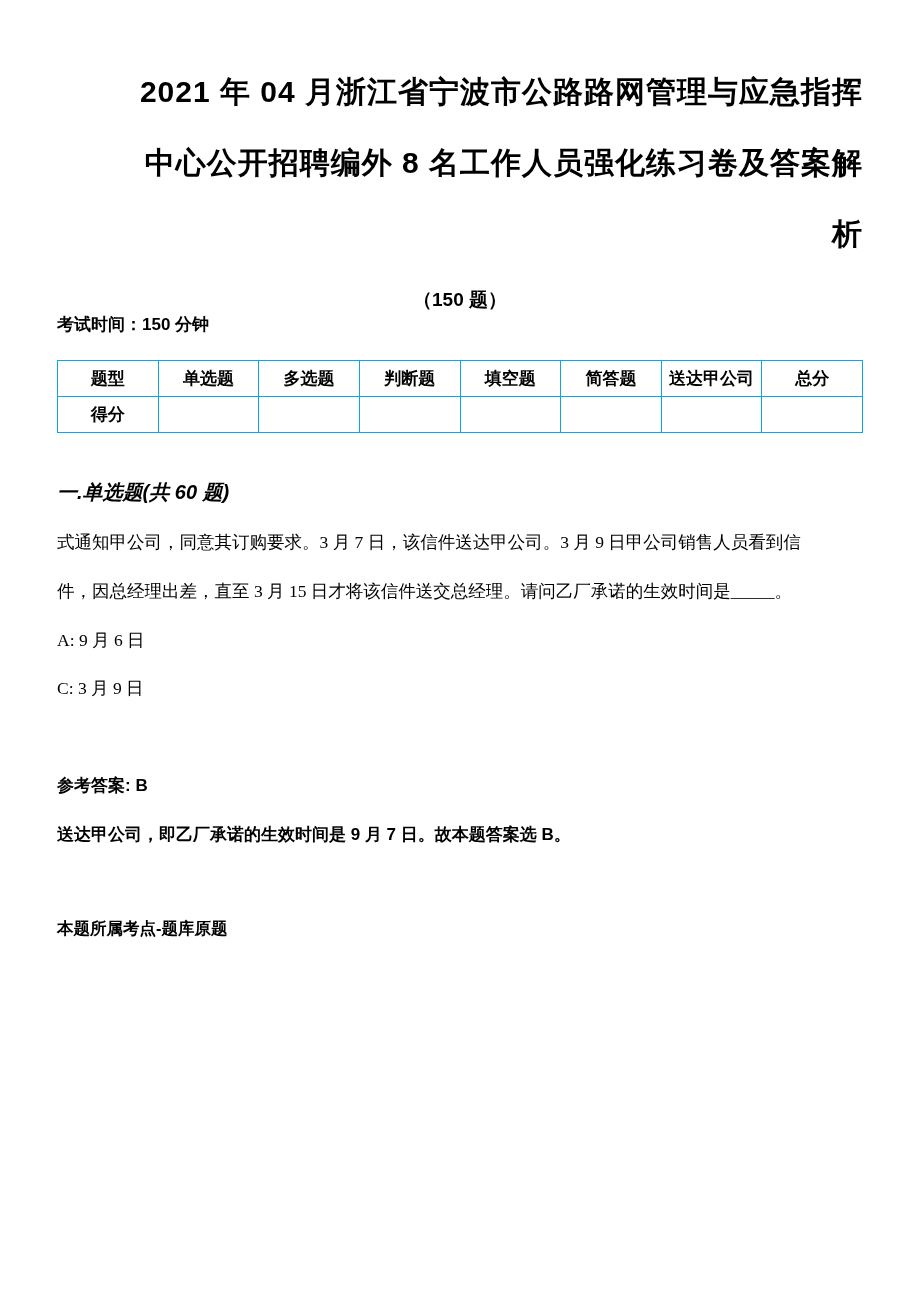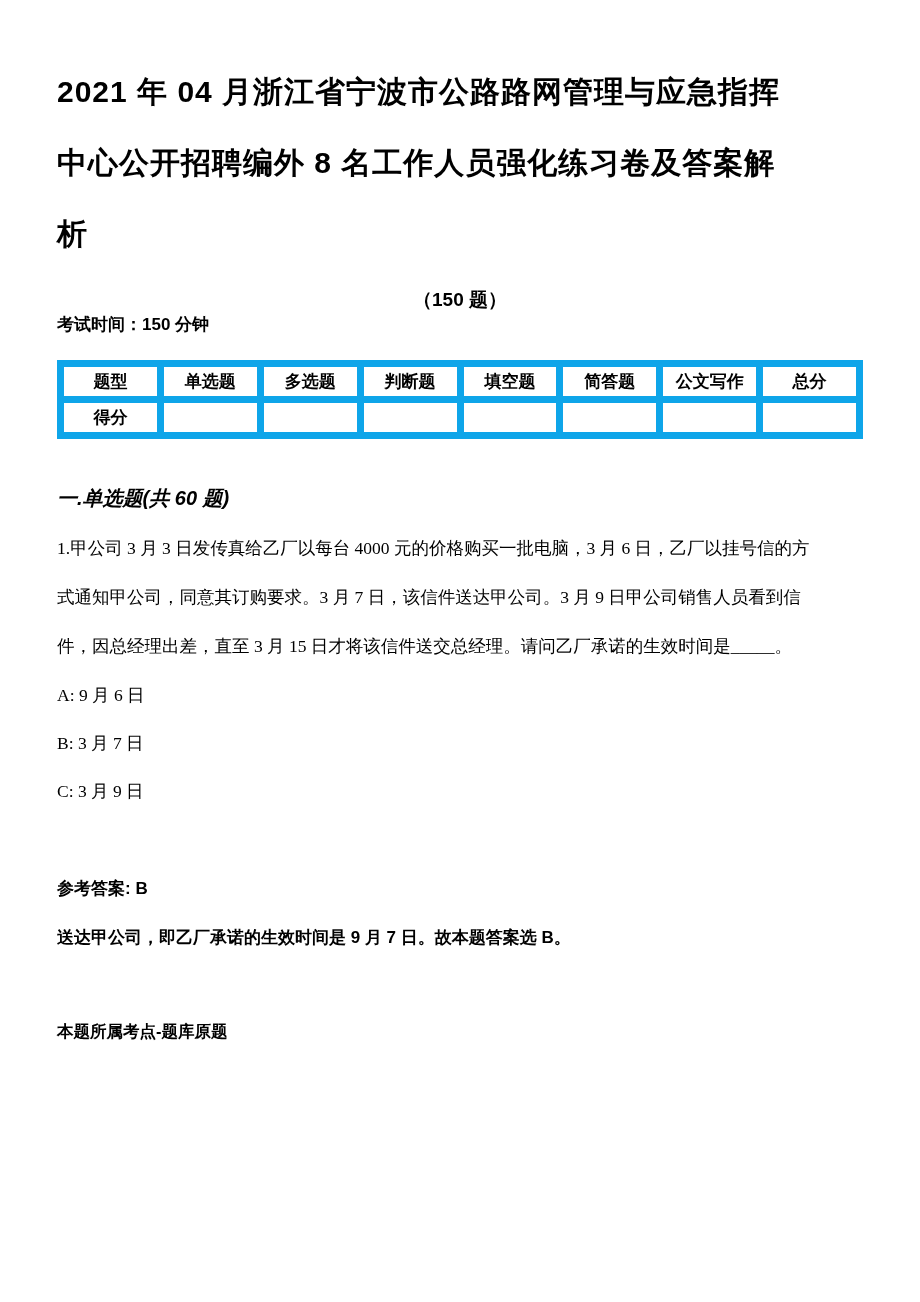--- a/index.html
+++ b/index.html
@@ -15,7 +15,7 @@
   .title-block { padding-top: 56px; }
   .title-line {
     font-size: 30px; line-height: 71px;
-    font-weight: 700; text-align: left;
+    font-weight: 700; text-align: right;
     font-family: "Liberation Sans", sans-serif;
     letter-spacing: 1px;
   }

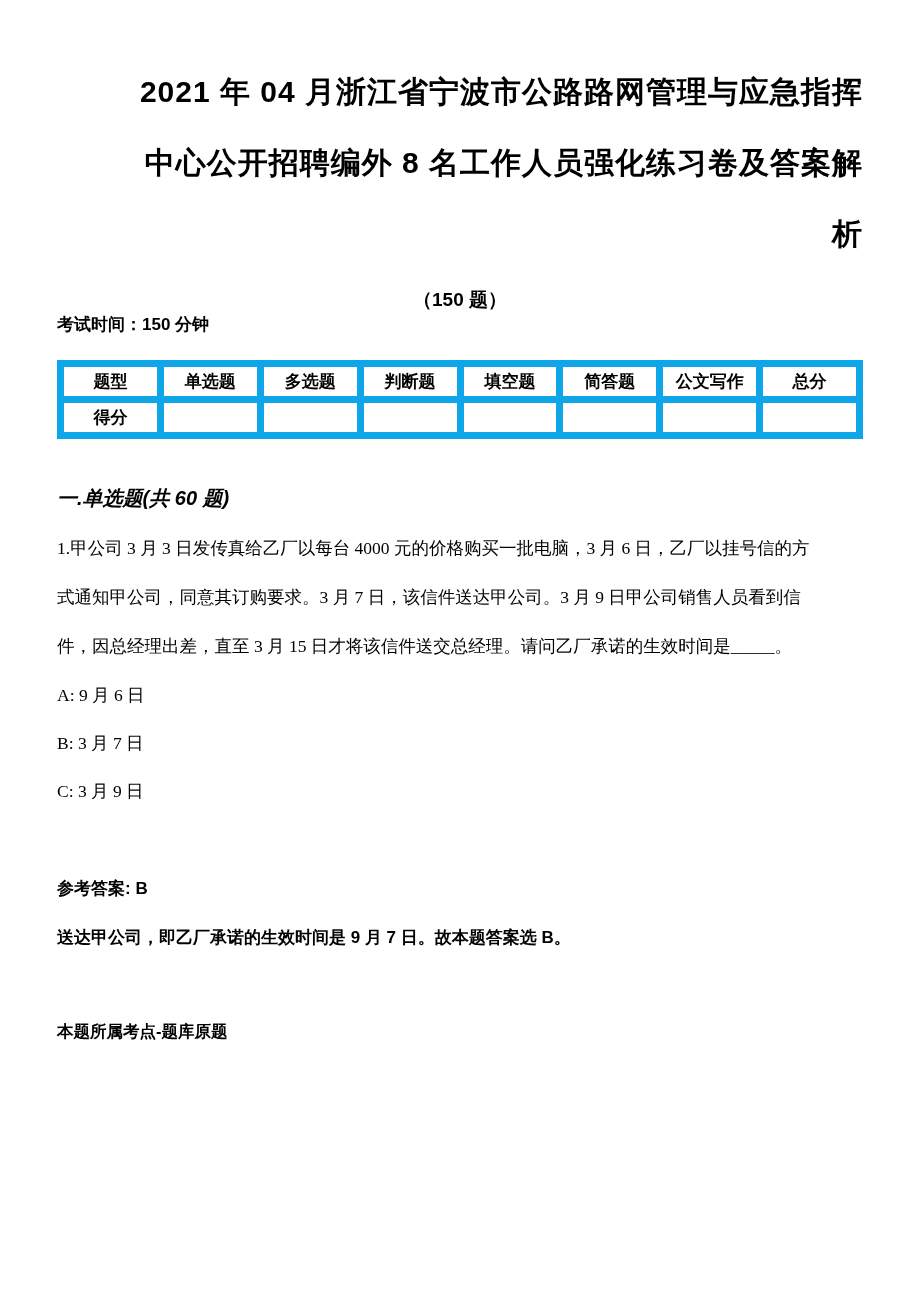--- a/index.html
+++ b/index.html
@@ -33,7 +33,7 @@
     border-collapse: collapse; table-layout: fixed;
   }
   .score-table th, .score-table td {
-    border: 7px solid #0ea5e9;
+    border: 1px solid #0ea5e9;
     height: 36px;
     text-align: center; vertical-align: middle;
     font-size: 17px; font-weight: 700;

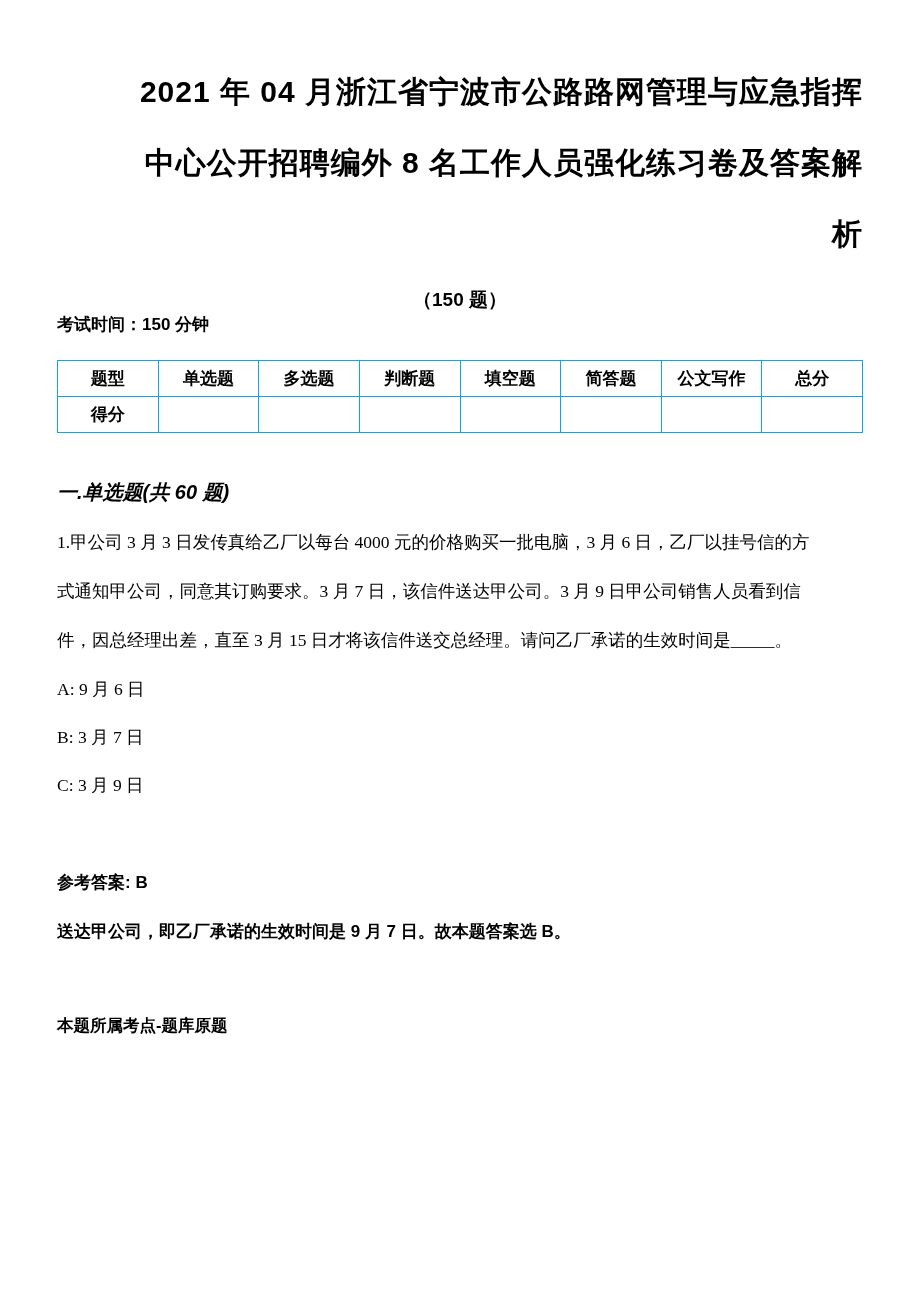--- a/index.html
+++ b/index.html
@@ -93,7 +93,7 @@
       <th>判断题</th>
       <th>填空题</th>
       <th>简答题</th>
-      <th>公文写作</th>
+      <th>送达甲公司</th>
       <th>总分</th>
     </tr>
     <tr>

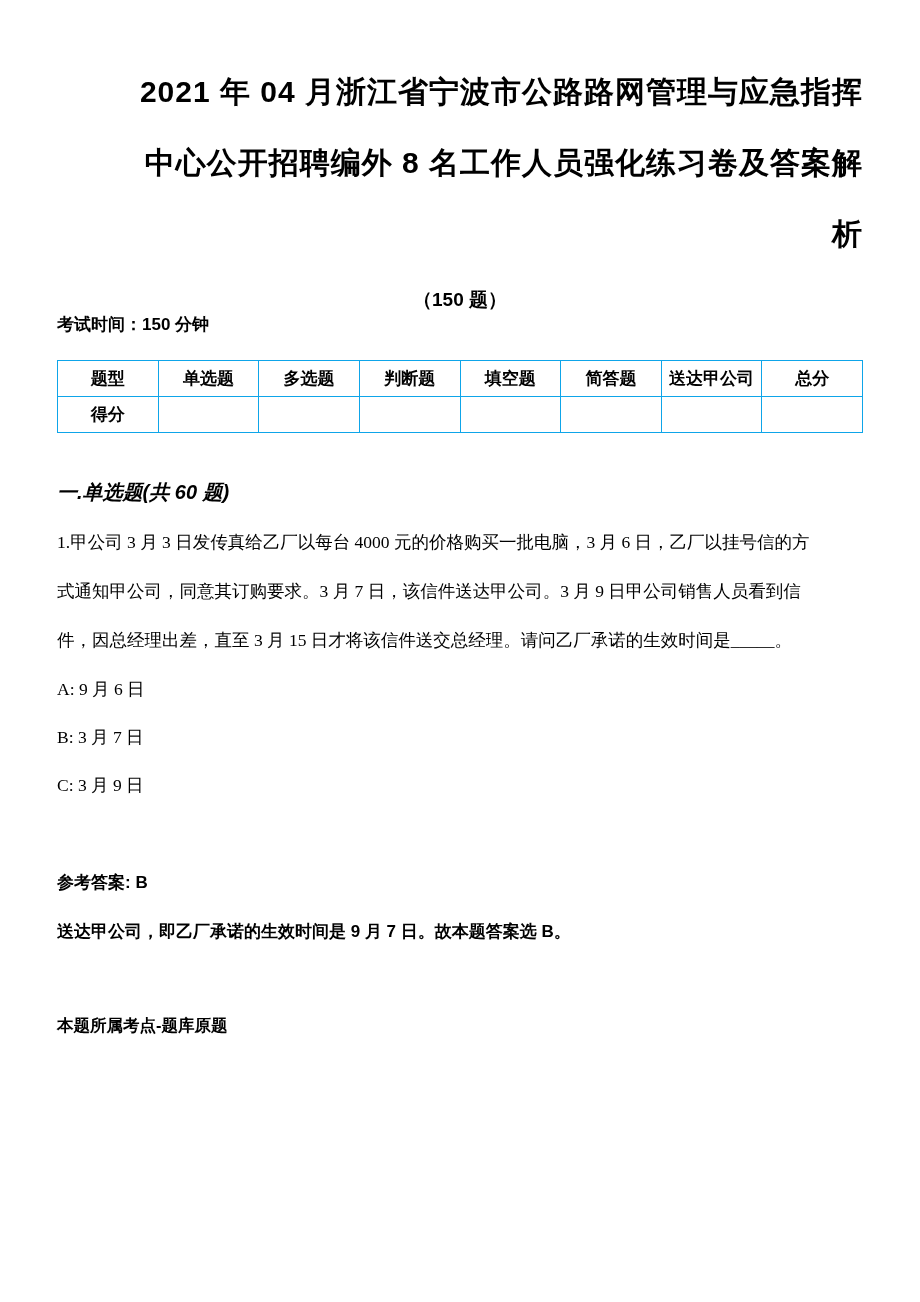--- a/index.html
+++ b/index.html
@@ -112,7 +112,6 @@
   <div class="section-heading">一.单选题(共 60 题)</div>
 
   <div class="question">
-    <div class="q-line">1.甲公司 3 月 3 日发传真给乙厂以每台 4000 元的价格购买一批电脑，3 月 6 日，乙厂以挂号信的方</div>
     <div class="q-line">式通知甲公司，同意其订购要求。3 月 7 日，该信件送达甲公司。3 月 9 日甲公司销售人员看到信</div>
     <div class="q-line">件，因总经理出差，直至 3 月 15 日才将该信件送交总经理。请问乙厂承诺的生效时间是_____。</div>
   </div>

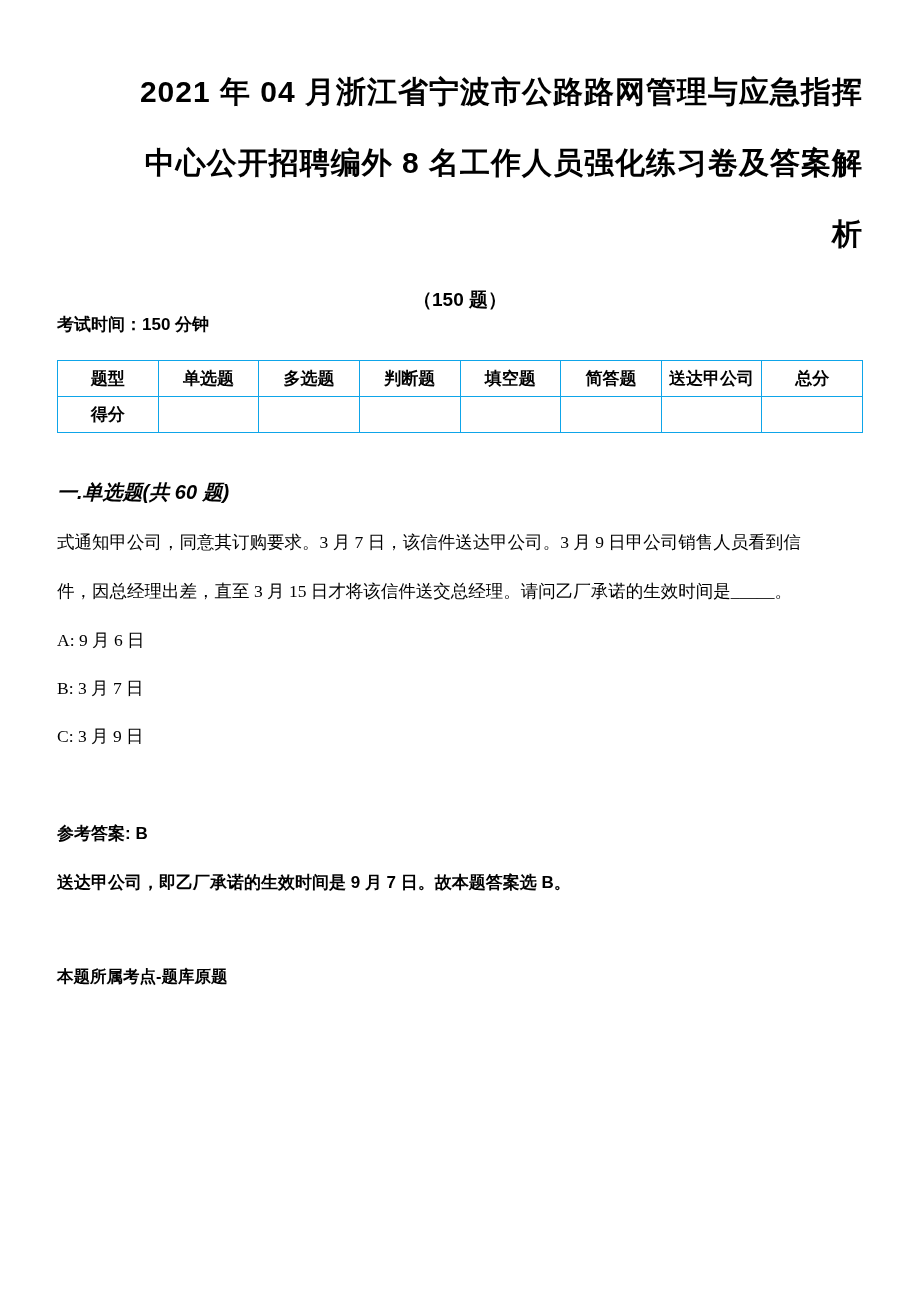--- a/index.html
+++ b/index.html
@@ -118,7 +118,6 @@
 
   <div class="options">
     <div class="option">A: 9 月 6 日</div>
-    <div class="option">B: 3 月 7 日</div>
     <div class="option">C: 3 月 9 日</div>
   </div>
 

